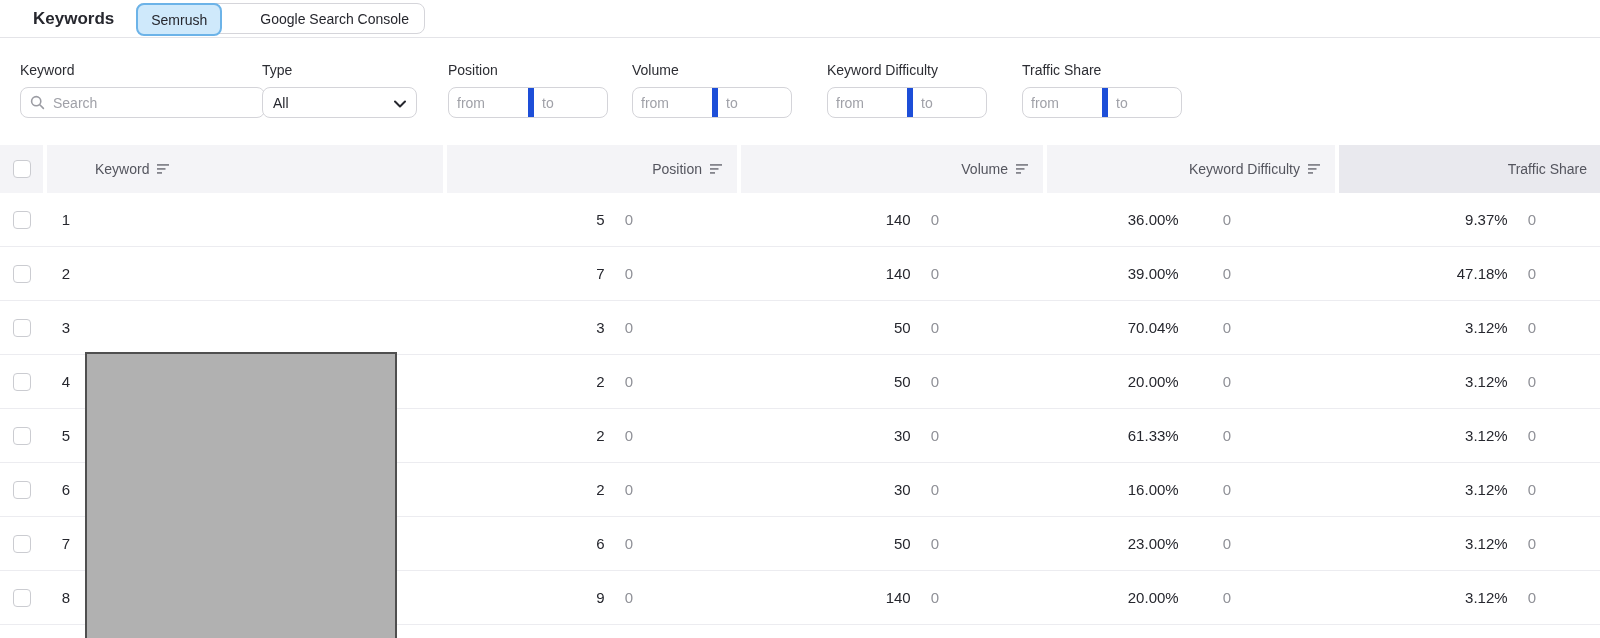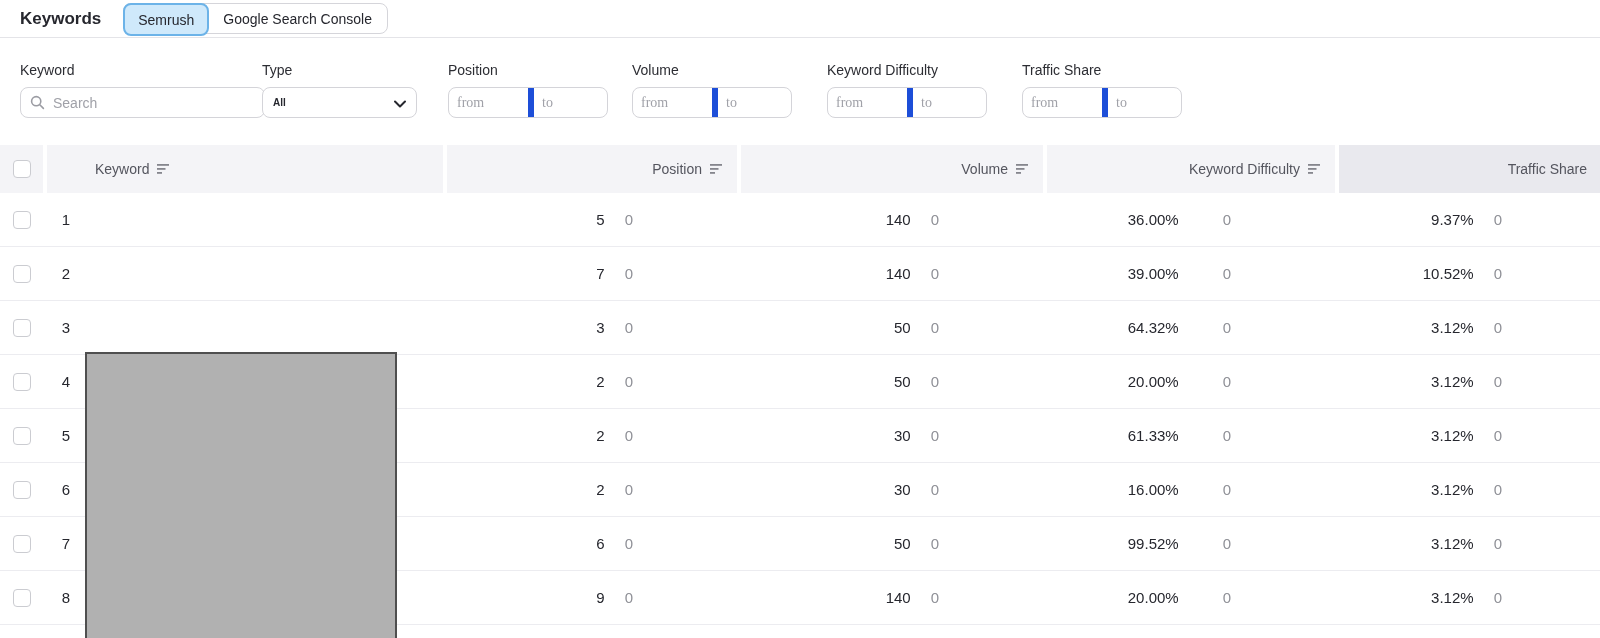--- a/index.html
+++ b/index.html
@@ -16,7 +16,7 @@
   }
 
   
-  .topbar{ height:38px; display:flex; align-items:center; padding-left:20px;
+  .topbar{ height:38px; display:flex; align-items:center; padding-left:33px;
            border-bottom:1px solid #e4e4e8; }
   .page-title{ font-size:17px; font-weight:bold; margin-right:22px; }
   .seg-control{ display:flex; border:1px solid #d5d5da; border-radius:8px; background:#fff; height:31px; }

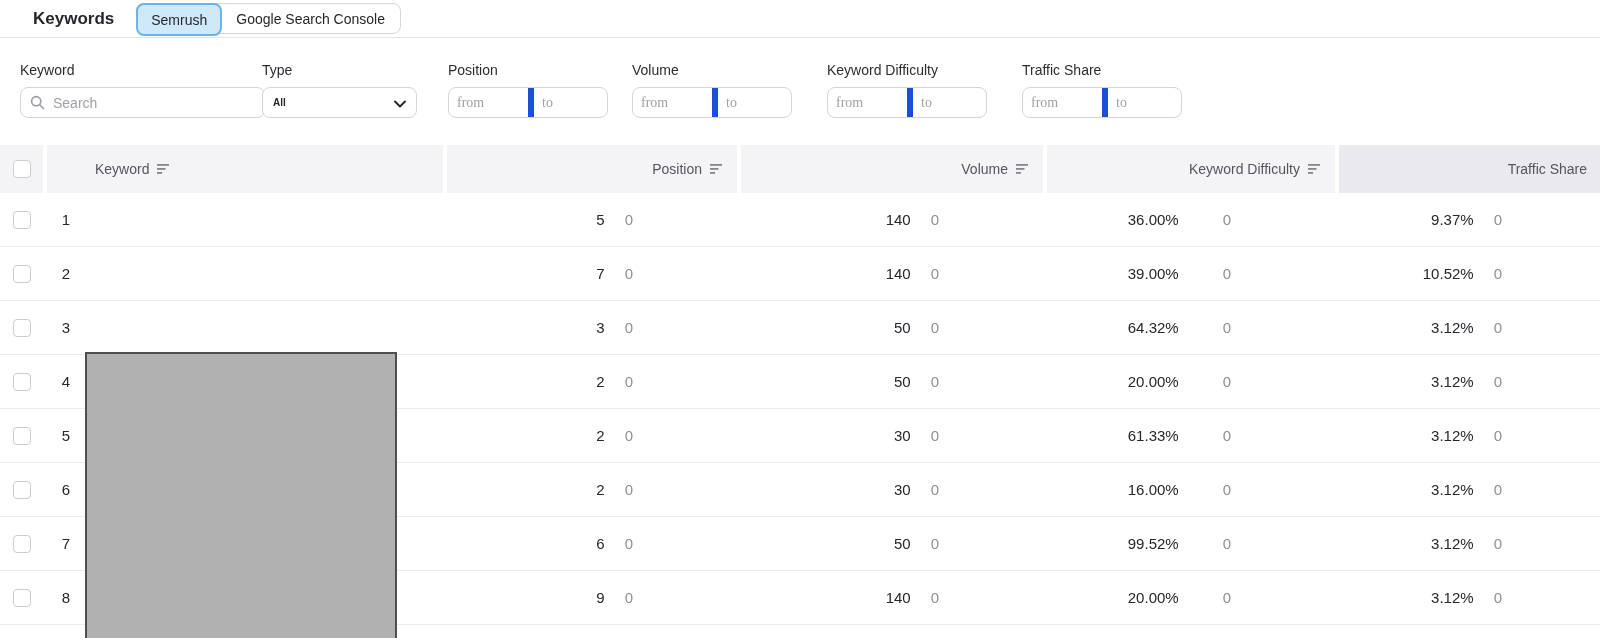--- a/index.html
+++ b/index.html
@@ -21,7 +21,7 @@
   .page-title{ font-size:17px; font-weight:bold; margin-right:22px; }
   .seg-control{ display:flex; border:1px solid #d5d5da; border-radius:8px; background:#fff; height:31px; }
   .seg-btn{ display:flex; align-items:center; padding:0 13px; font-size:14px; cursor:pointer;
-            border-radius:8px; border:2px solid transparent; white-space:nowrap; color:#26272e; background:transparent; }
+            border-radius:8px; border:2px solid transparent; white-space:nowrap; color:#26272e; background:transparent;margin-left:24px; }
   .seg-btn.active{ background:var(--tab-active-bg); border-color:var(--tab-active-border); margin:-1px; height:33px; }
 
   

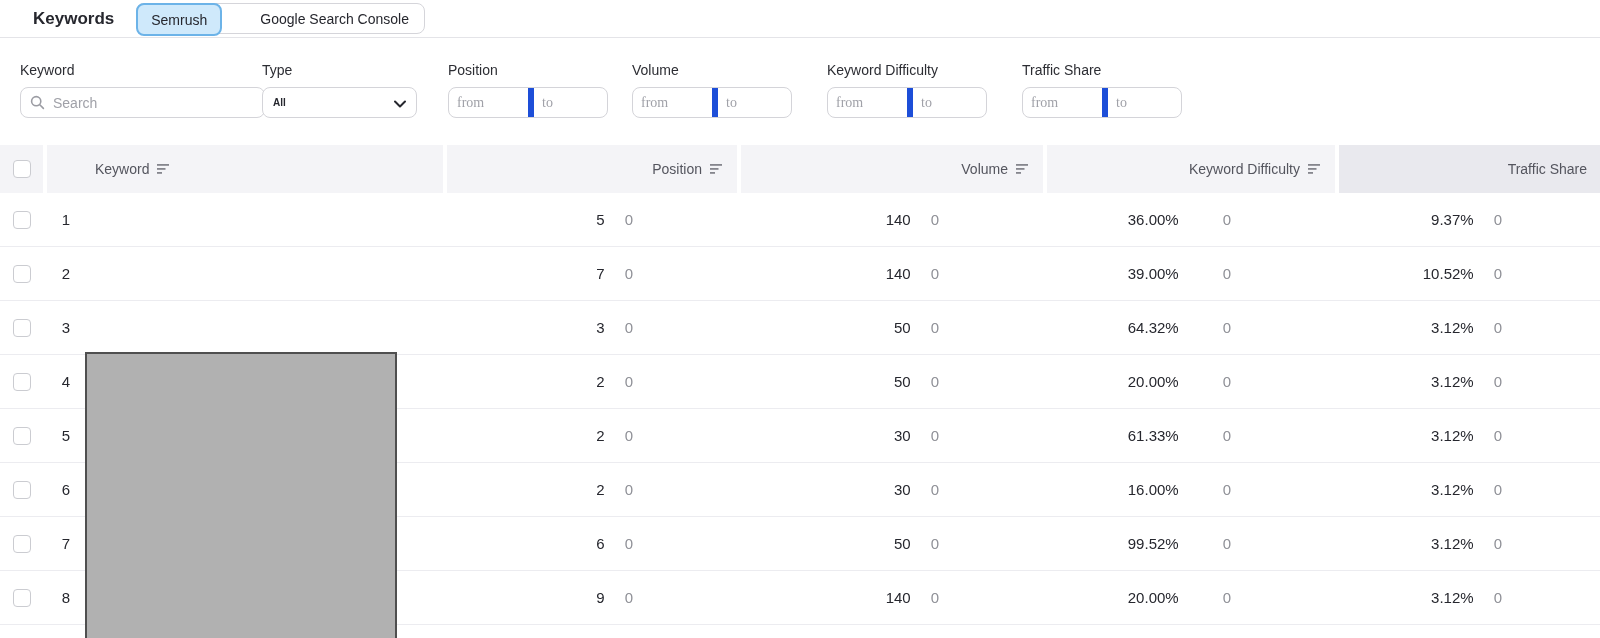--- a/index.html
+++ b/index.html
@@ -36,7 +36,7 @@
   .search-icon{ margin-left:9px; flex:0 0 auto; display:flex; }
   .fselect{ display:flex; align-items:center; justify-content:space-between; height:31px;
             border:1px solid #d4d4d9; border-radius:8px; background:#fff; padding:0 10px; cursor:pointer; }
-  .fselect .sel-value{ font-size:10px; font-weight:bold; }
+  .fselect .sel-value{ font-size:14px; font-weight:normal; }
   .range .to-box{ border-left:6px solid #1d4ed8; }
   .range input{ width:50%;font-family:Liberation Serif, serif; }
 

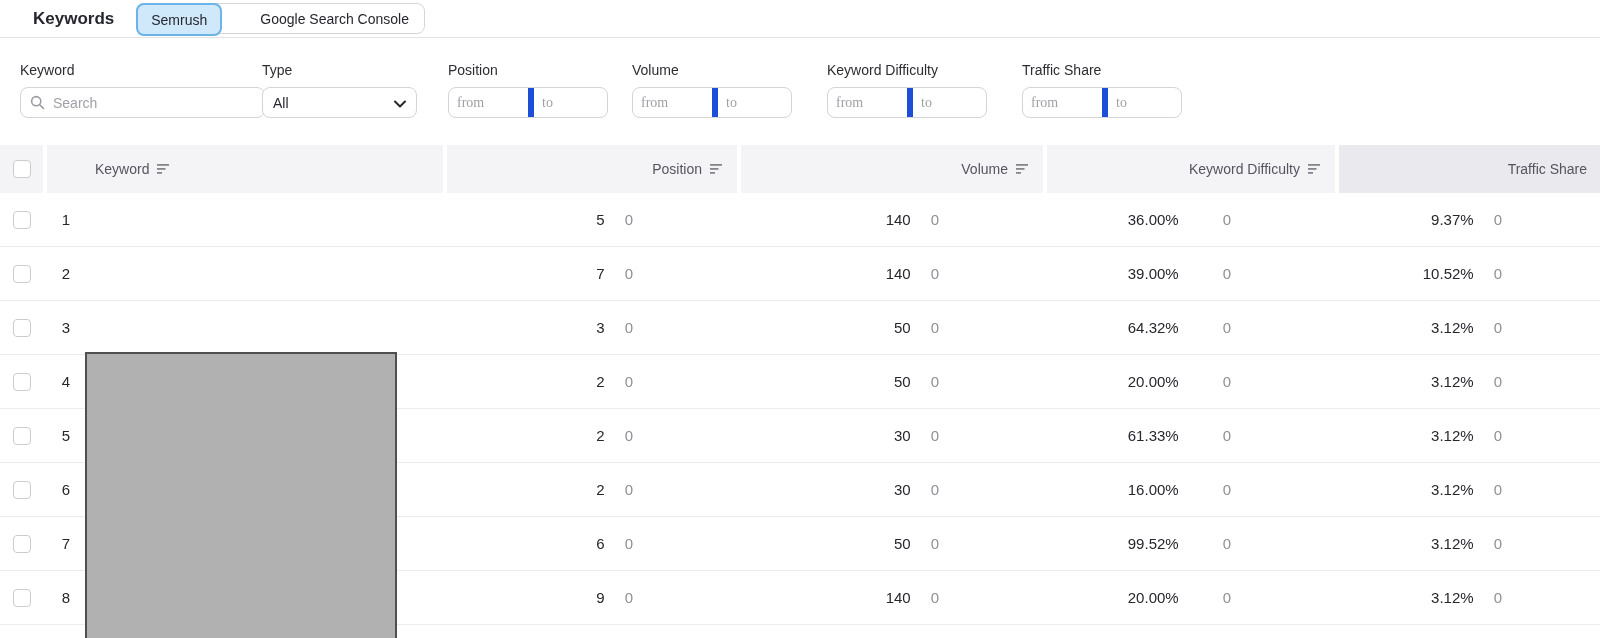--- a/index.html
+++ b/index.html
@@ -38,7 +38,7 @@
             border:1px solid #d4d4d9; border-radius:8px; background:#fff; padding:0 10px; cursor:pointer; }
   .fselect .sel-value{ font-size:14px; font-weight:normal; }
   .range .to-box{ border-left:6px solid #1d4ed8; }
-  .range input{ width:50%;font-family:Liberation Serif, serif; }
+  .range input{ width:50%; }
 
   
   .table{ margin-top:12px; position:relative; }

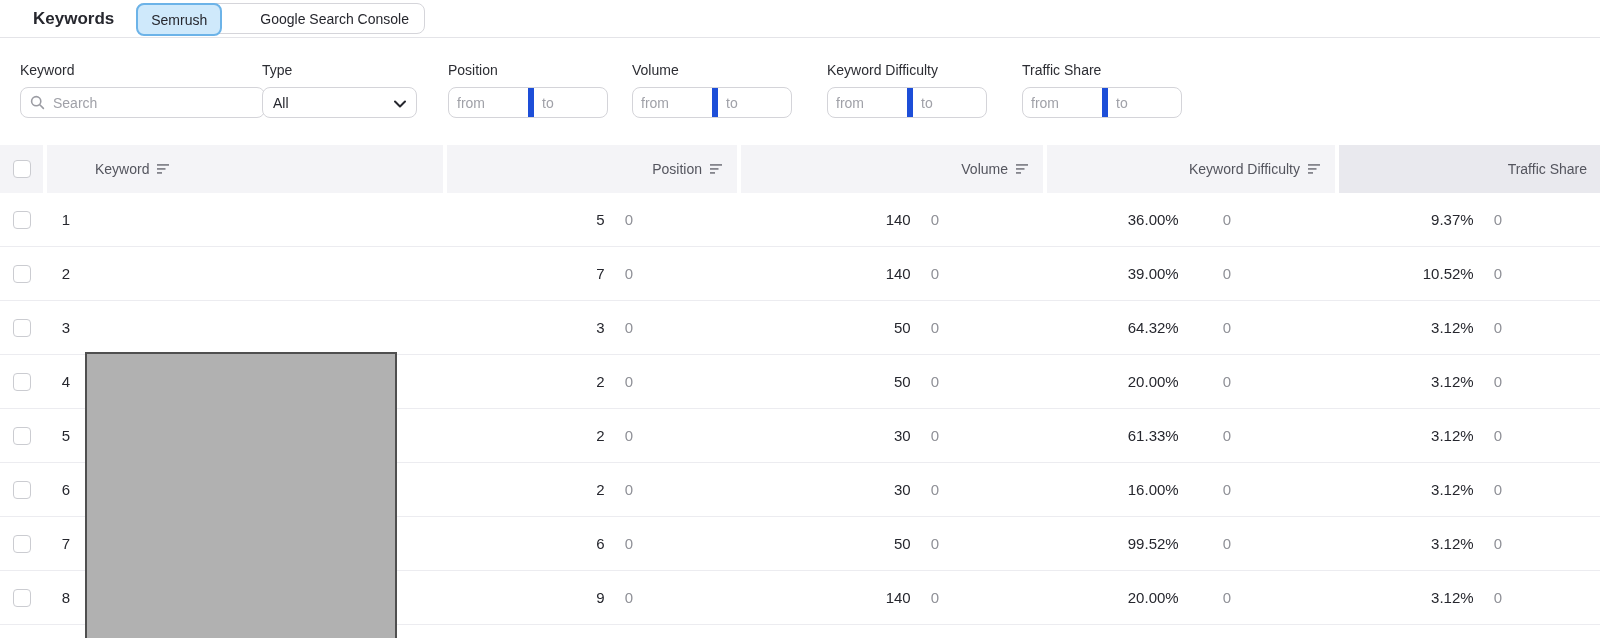--- a/index.html
+++ b/index.html
@@ -62,7 +62,7 @@
   .cell-position{ width:294px; }
   .cell-volume{ width:306px; }
   .cell-kd{ width:292px;gap:44px; }
-  .cell-ts{ flex:1; padding-right:98px; }
+  .cell-ts{ flex:1; padding-right:64px; }
   .val{ color:#26272e; }
   .diff{ color:#8f9097; }
 

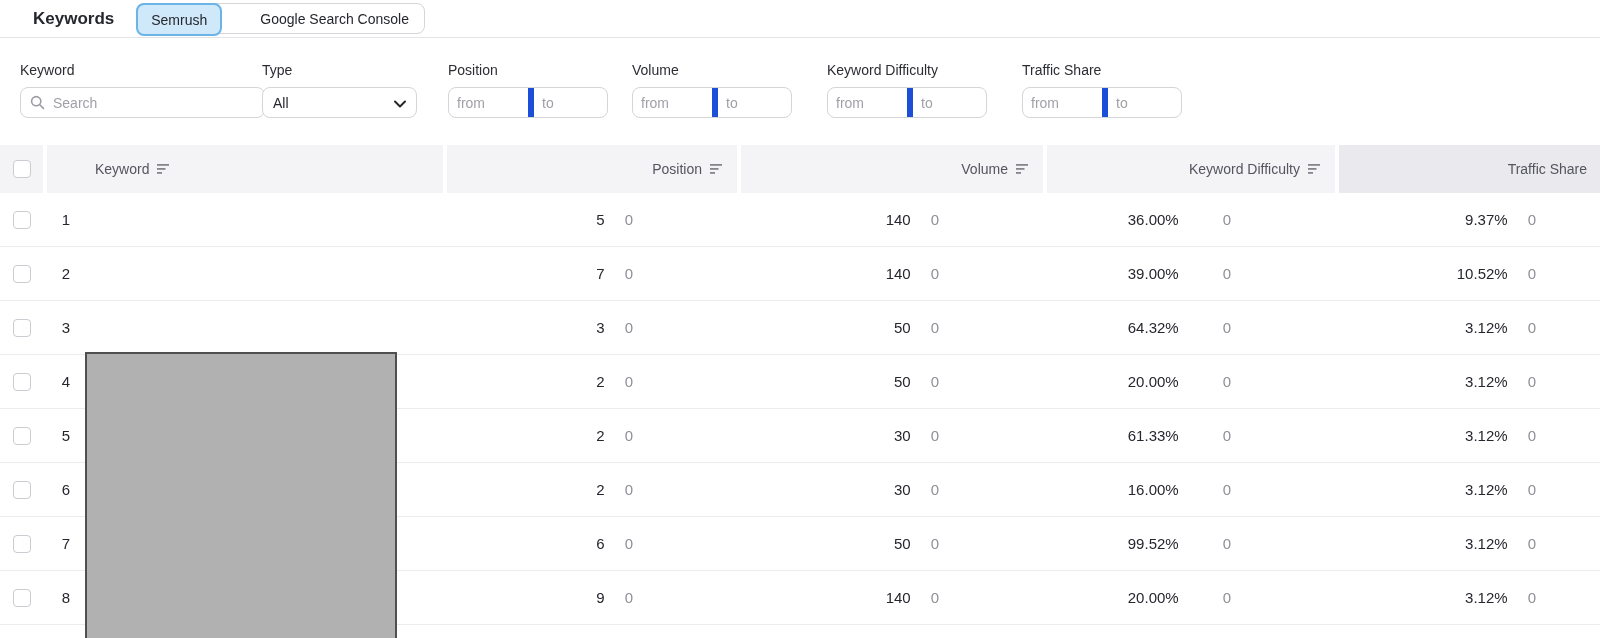--- a/index.html
+++ b/index.html
@@ -238,7 +238,7 @@
       <span class="diff">0</span>
     </div>
     <div class="cell-num cell-ts">
-      <span class="val">10.52%</span>
+      <span class="val">47.18%</span>
       <span class="diff">0</span>
     </div>
   </div>

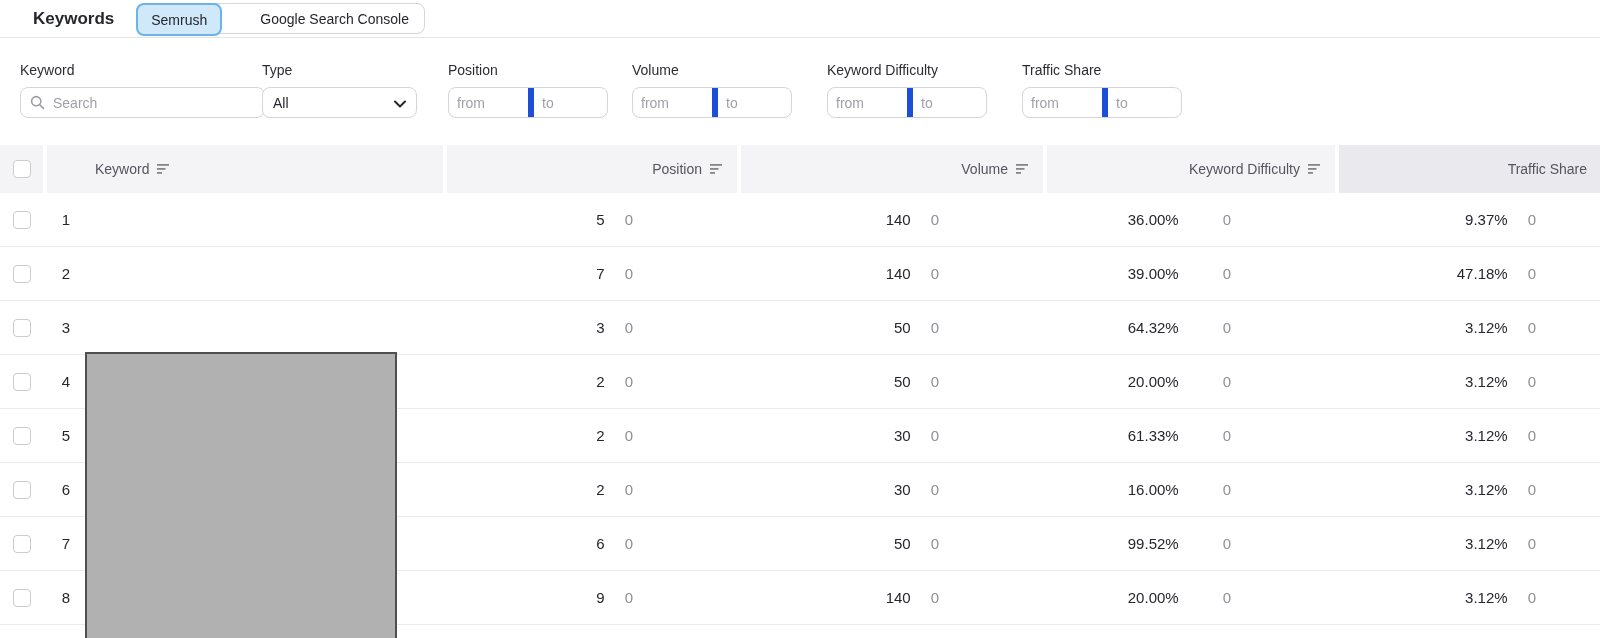--- a/index.html
+++ b/index.html
@@ -259,7 +259,7 @@
       <span class="diff">0</span>
     </div>
     <div class="cell-num cell-kd">
-      <span class="val">64.32%</span>
+      <span class="val">70.04%</span>
       <span class="diff">0</span>
     </div>
     <div class="cell-num cell-ts">

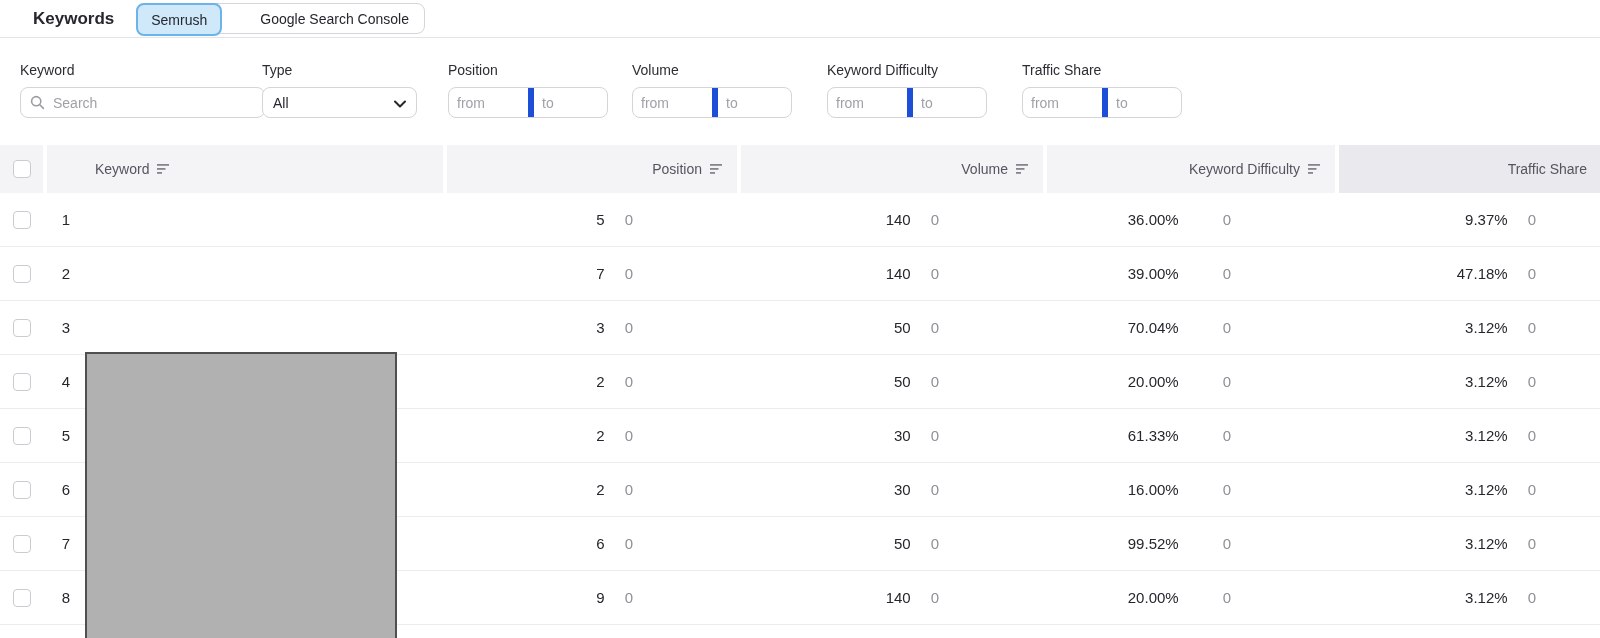--- a/index.html
+++ b/index.html
@@ -359,7 +359,7 @@
       <span class="diff">0</span>
     </div>
     <div class="cell-num cell-kd">
-      <span class="val">99.52%</span>
+      <span class="val">23.00%</span>
       <span class="diff">0</span>
     </div>
     <div class="cell-num cell-ts">

